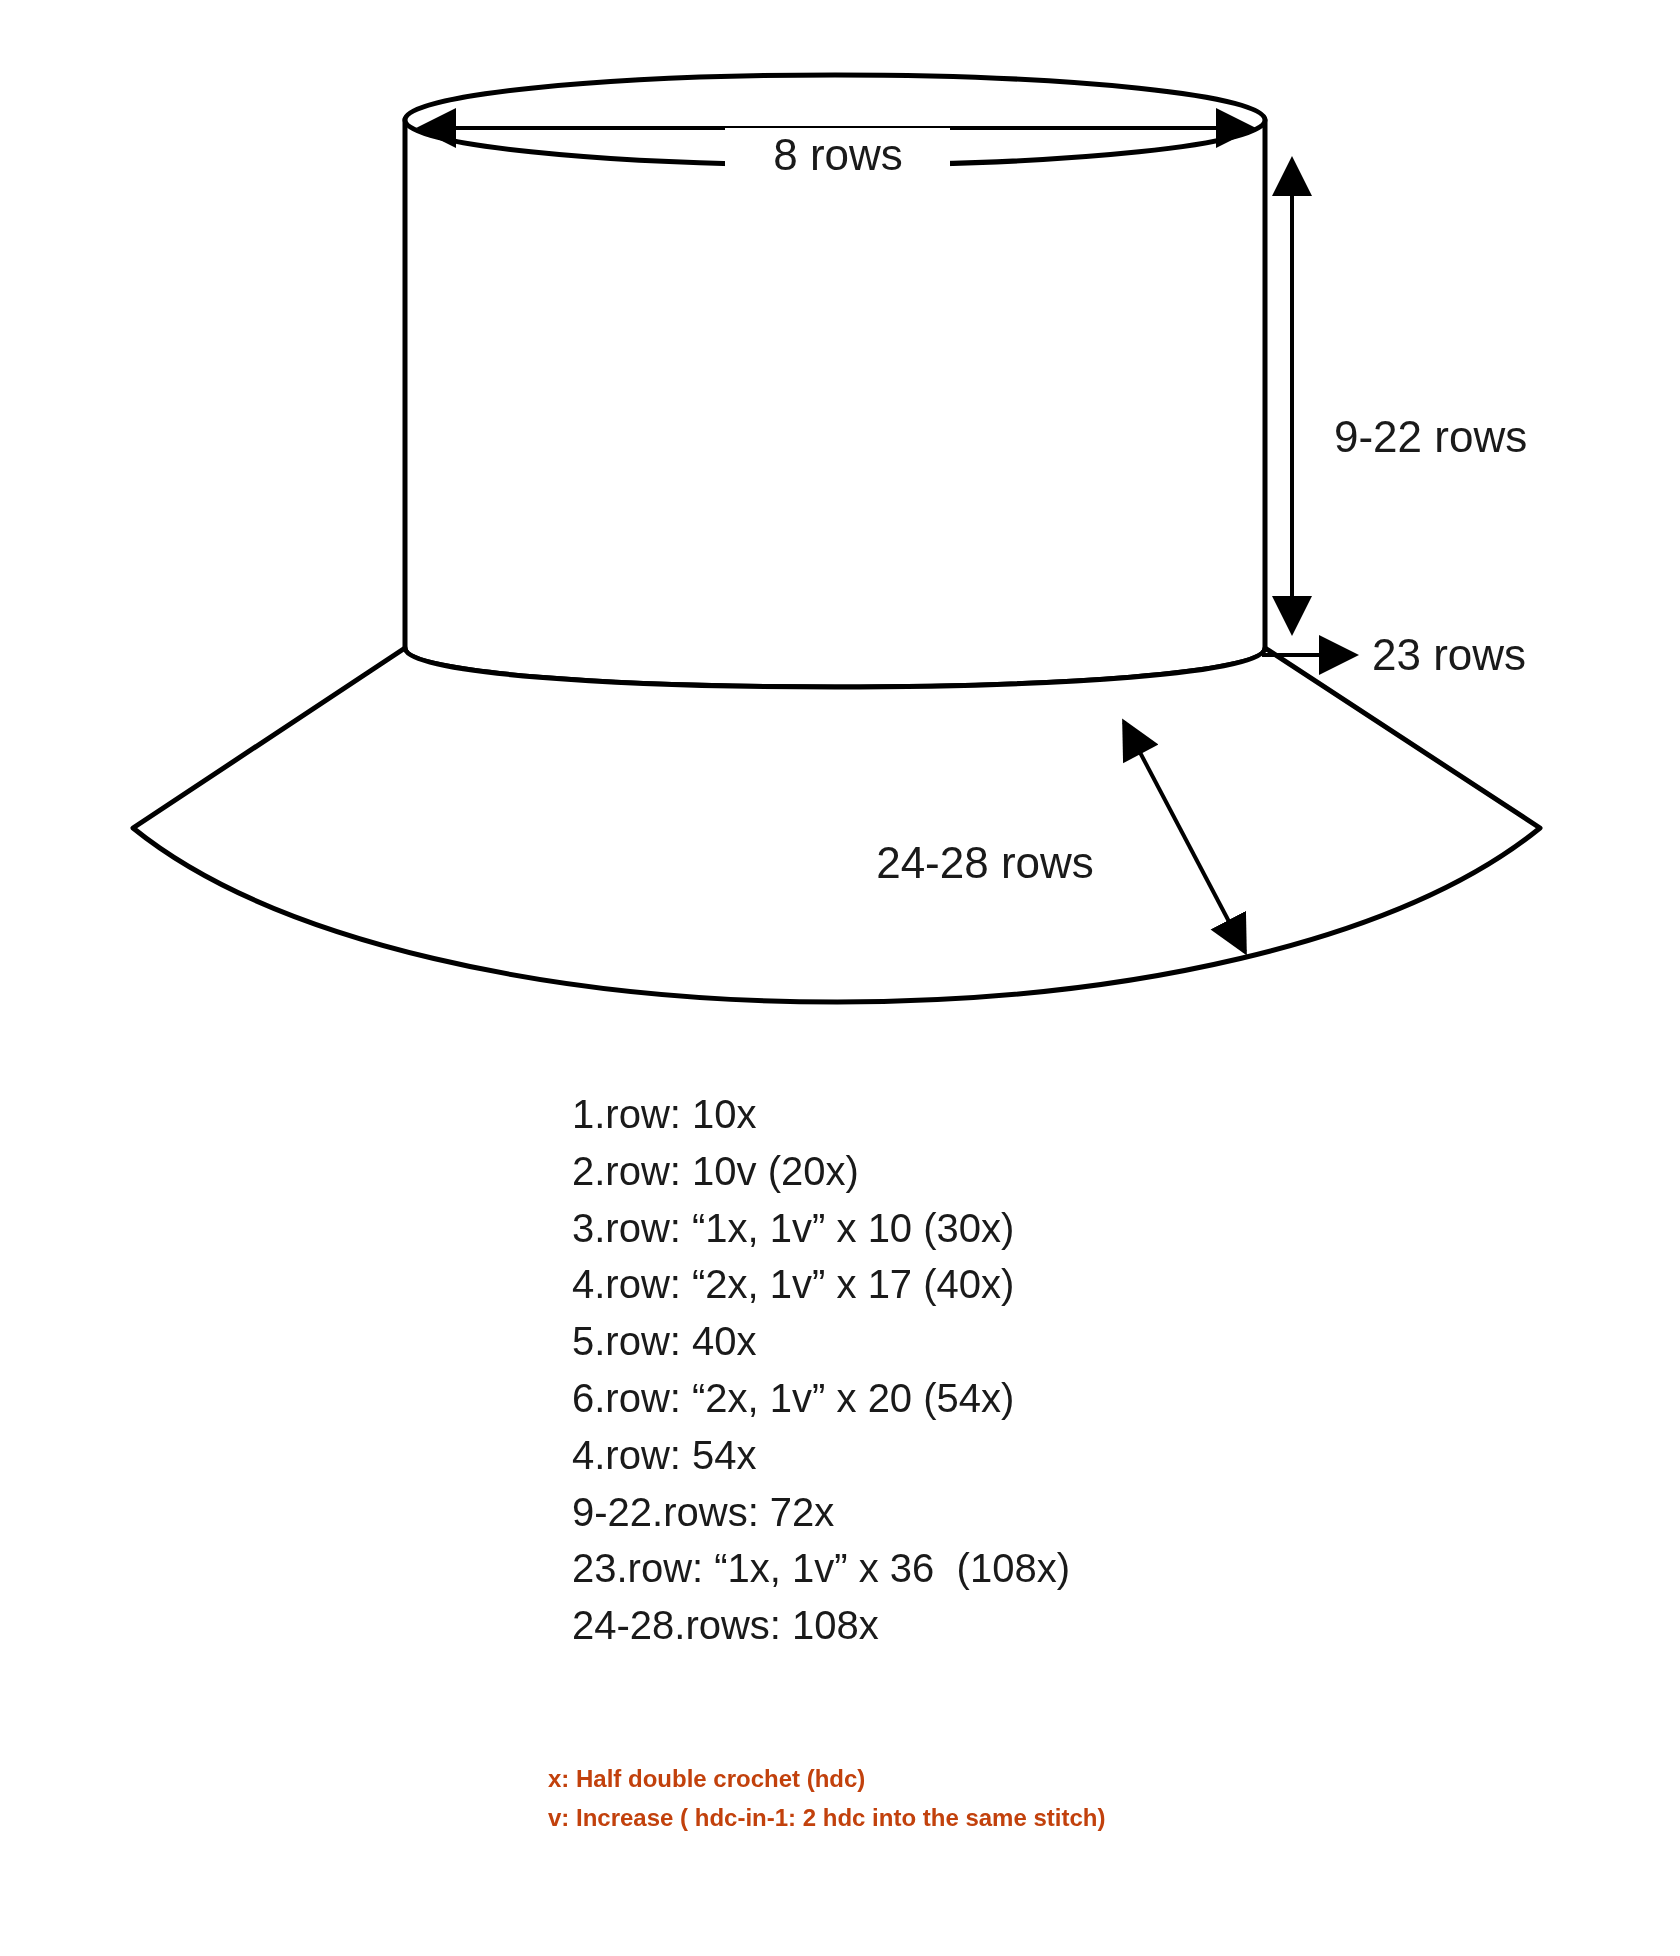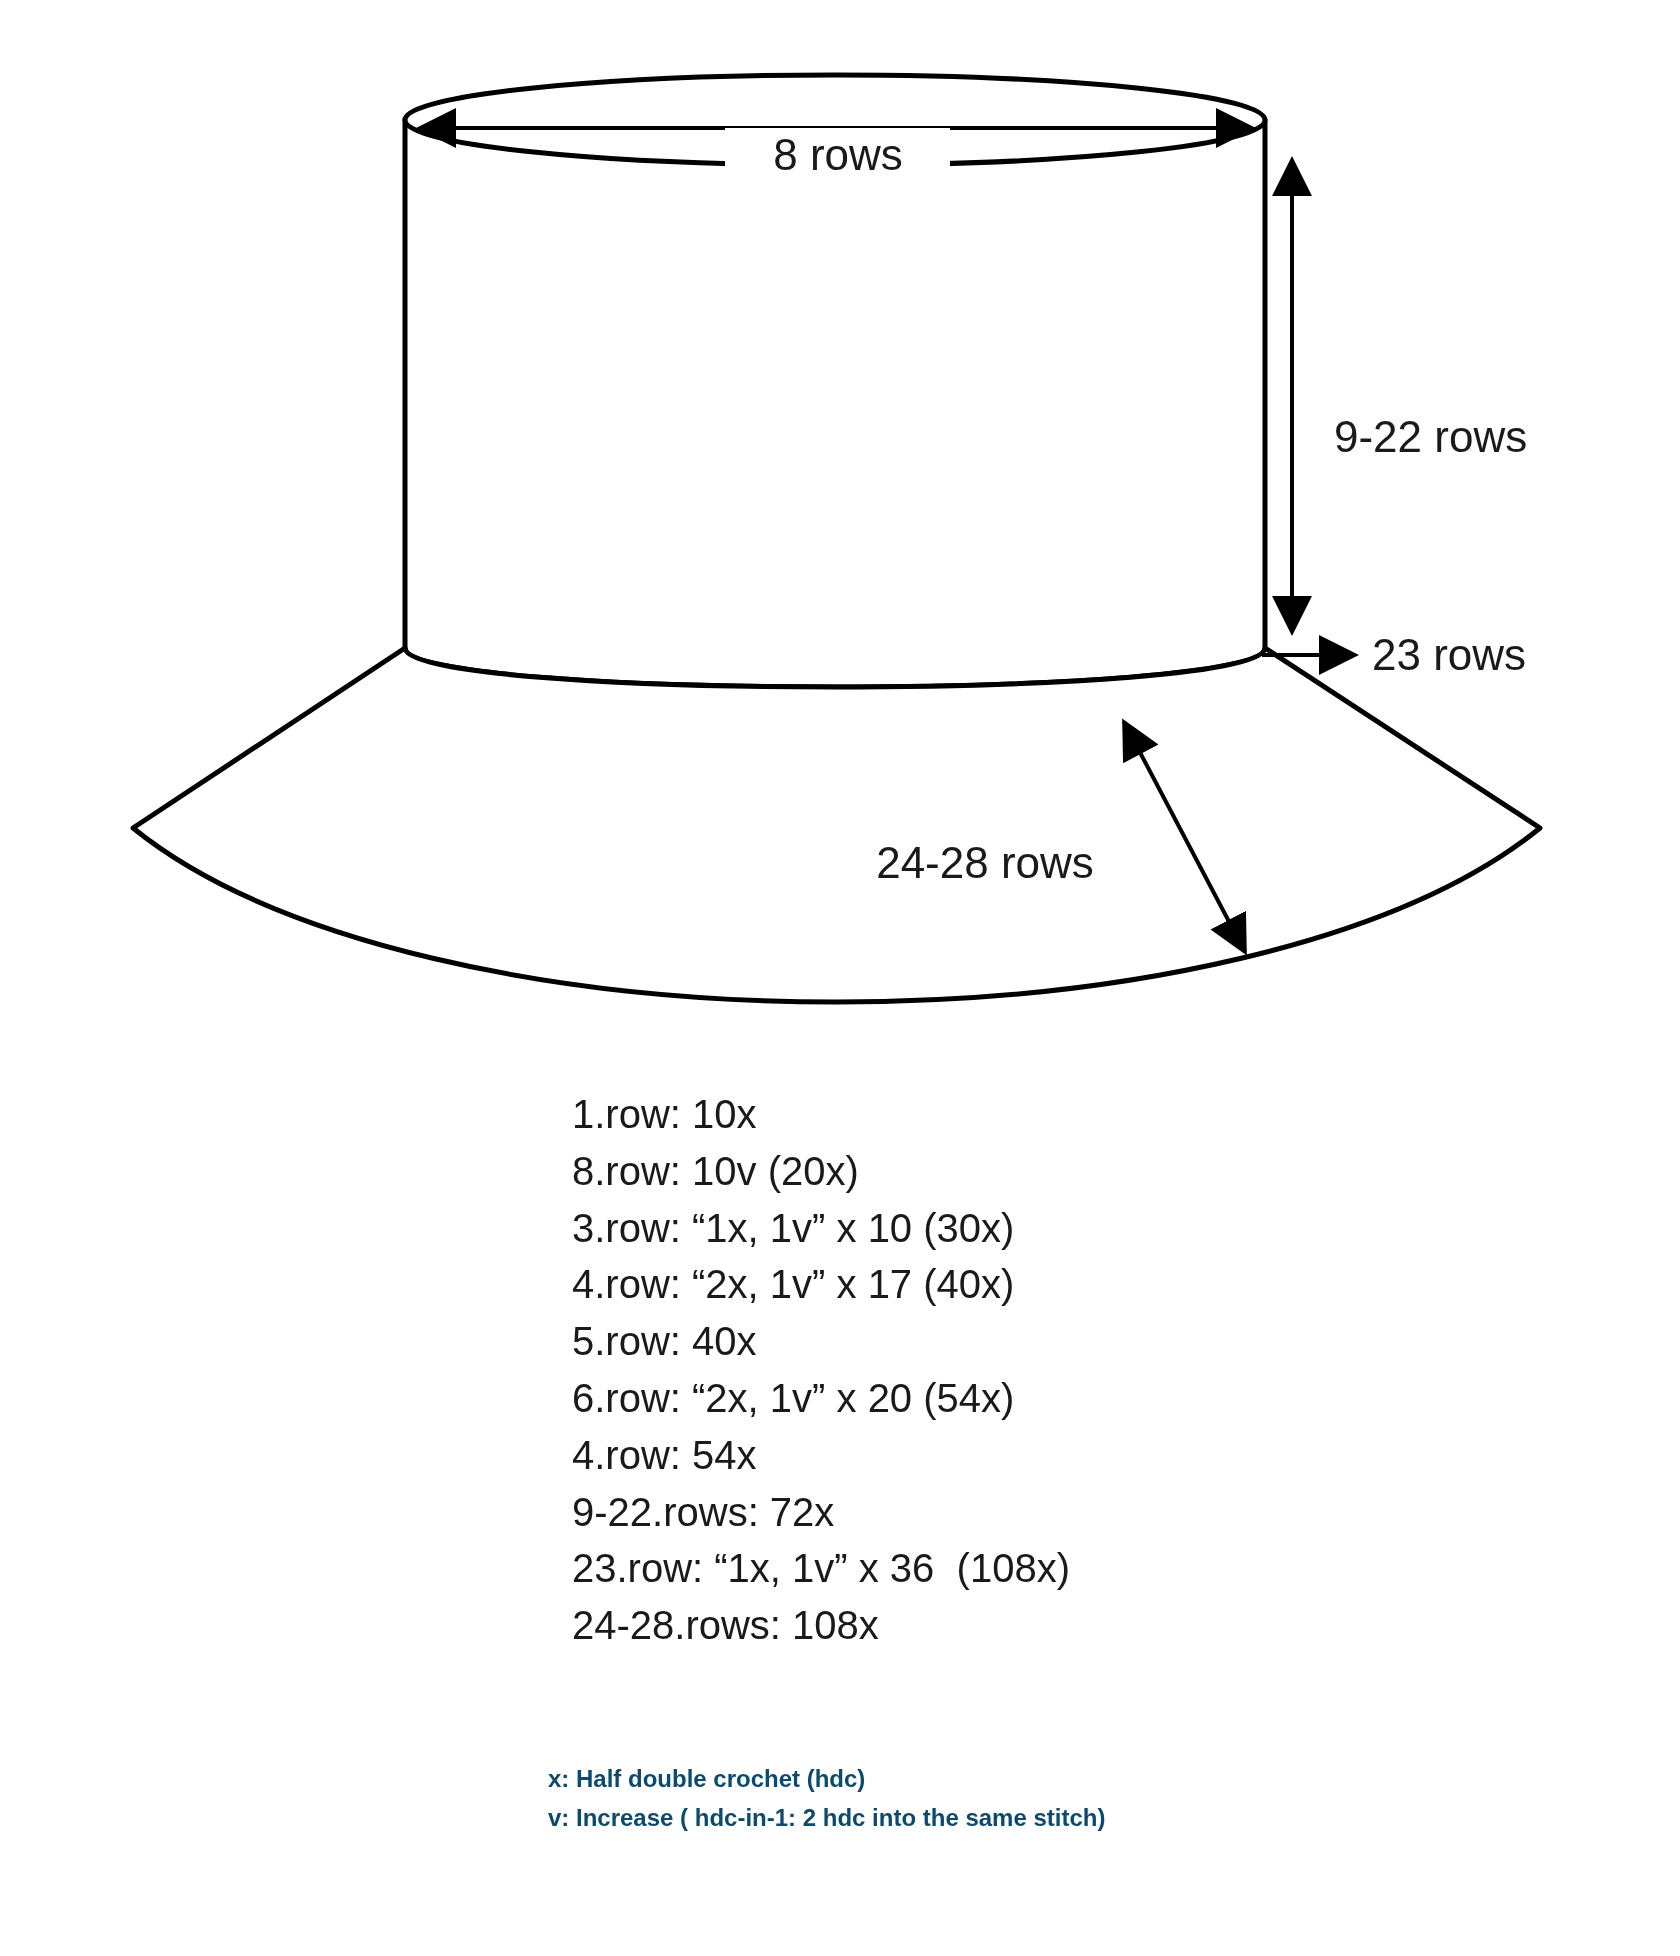--- a/index.html
+++ b/index.html
@@ -113,7 +113,7 @@
 
 <div id="pattern-list">
   <div class="row-line">1.row: 10x</div>
-  <div class="row-line">8.row: 10v (20x)</div>
+  <div class="row-line">2.row: 10v (20x)</div>
   <div class="row-line">3.row: “1x, 1v” x 10 (30x)</div>
   <div class="row-line">4.row: “2x, 1v” x 17 (40x)</div>
   <div class="row-line">5.row: 40x</div>

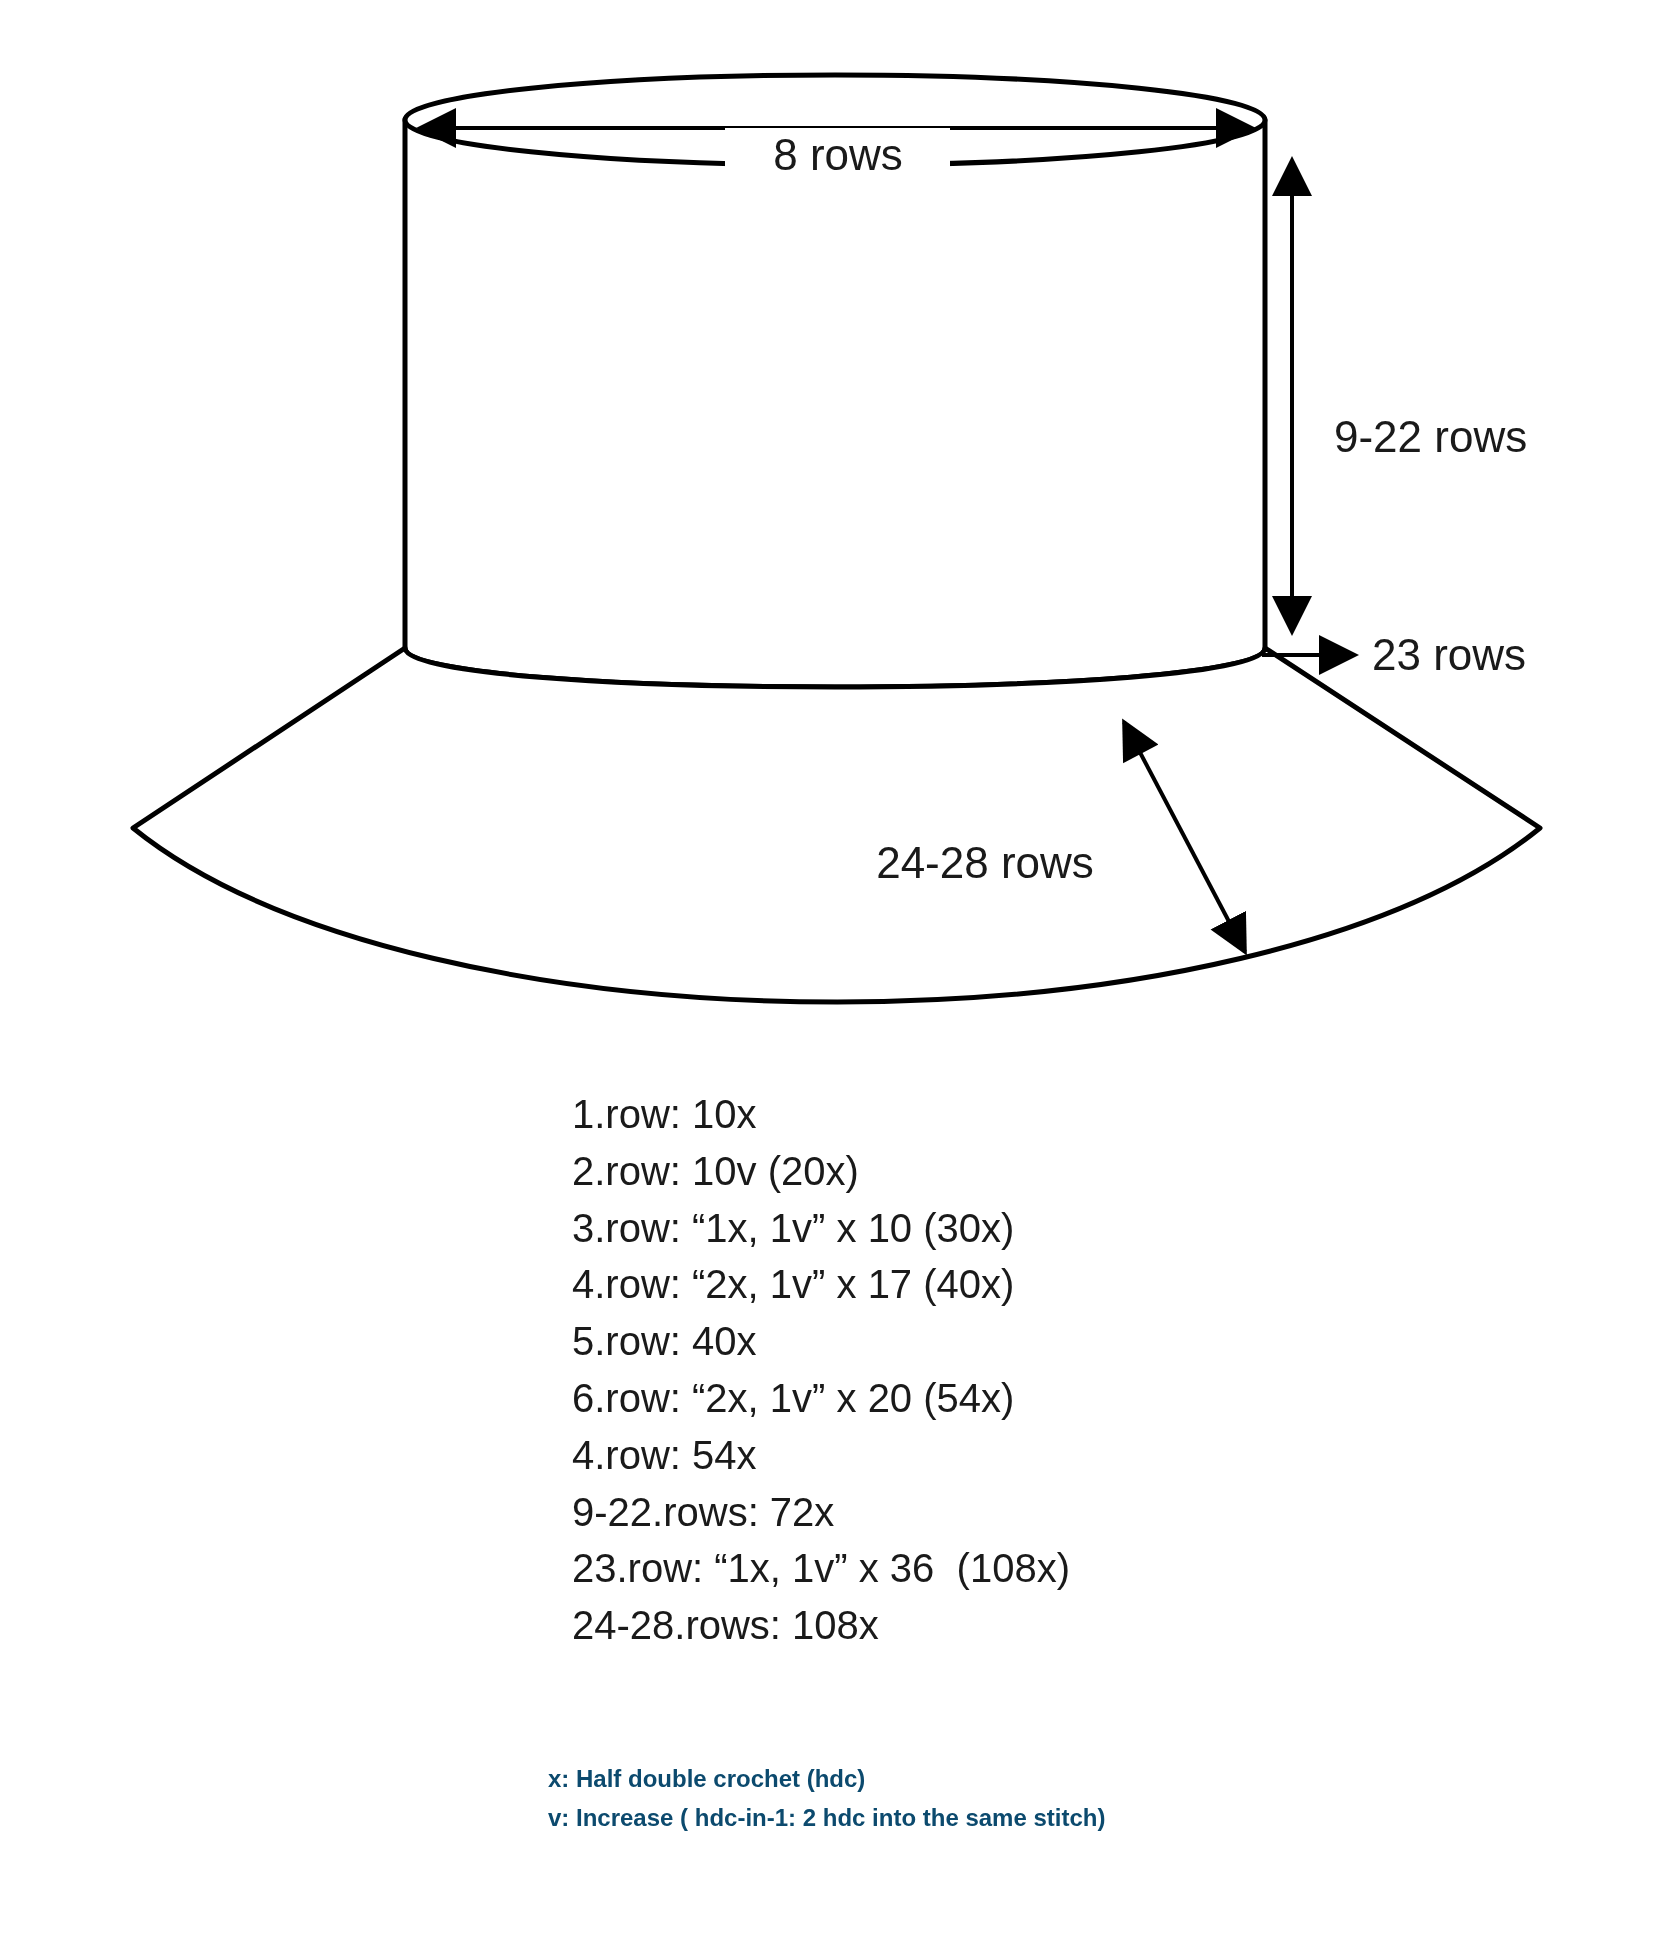--- a/index.html
+++ b/index.html
@@ -53,7 +53,7 @@
     font-size: 24px;
     font-weight: bold;
     line-height: 1.62;
-    color: #0c4a6e;
+    color: #c2410c;
     white-space: pre;
   }
 </style>

